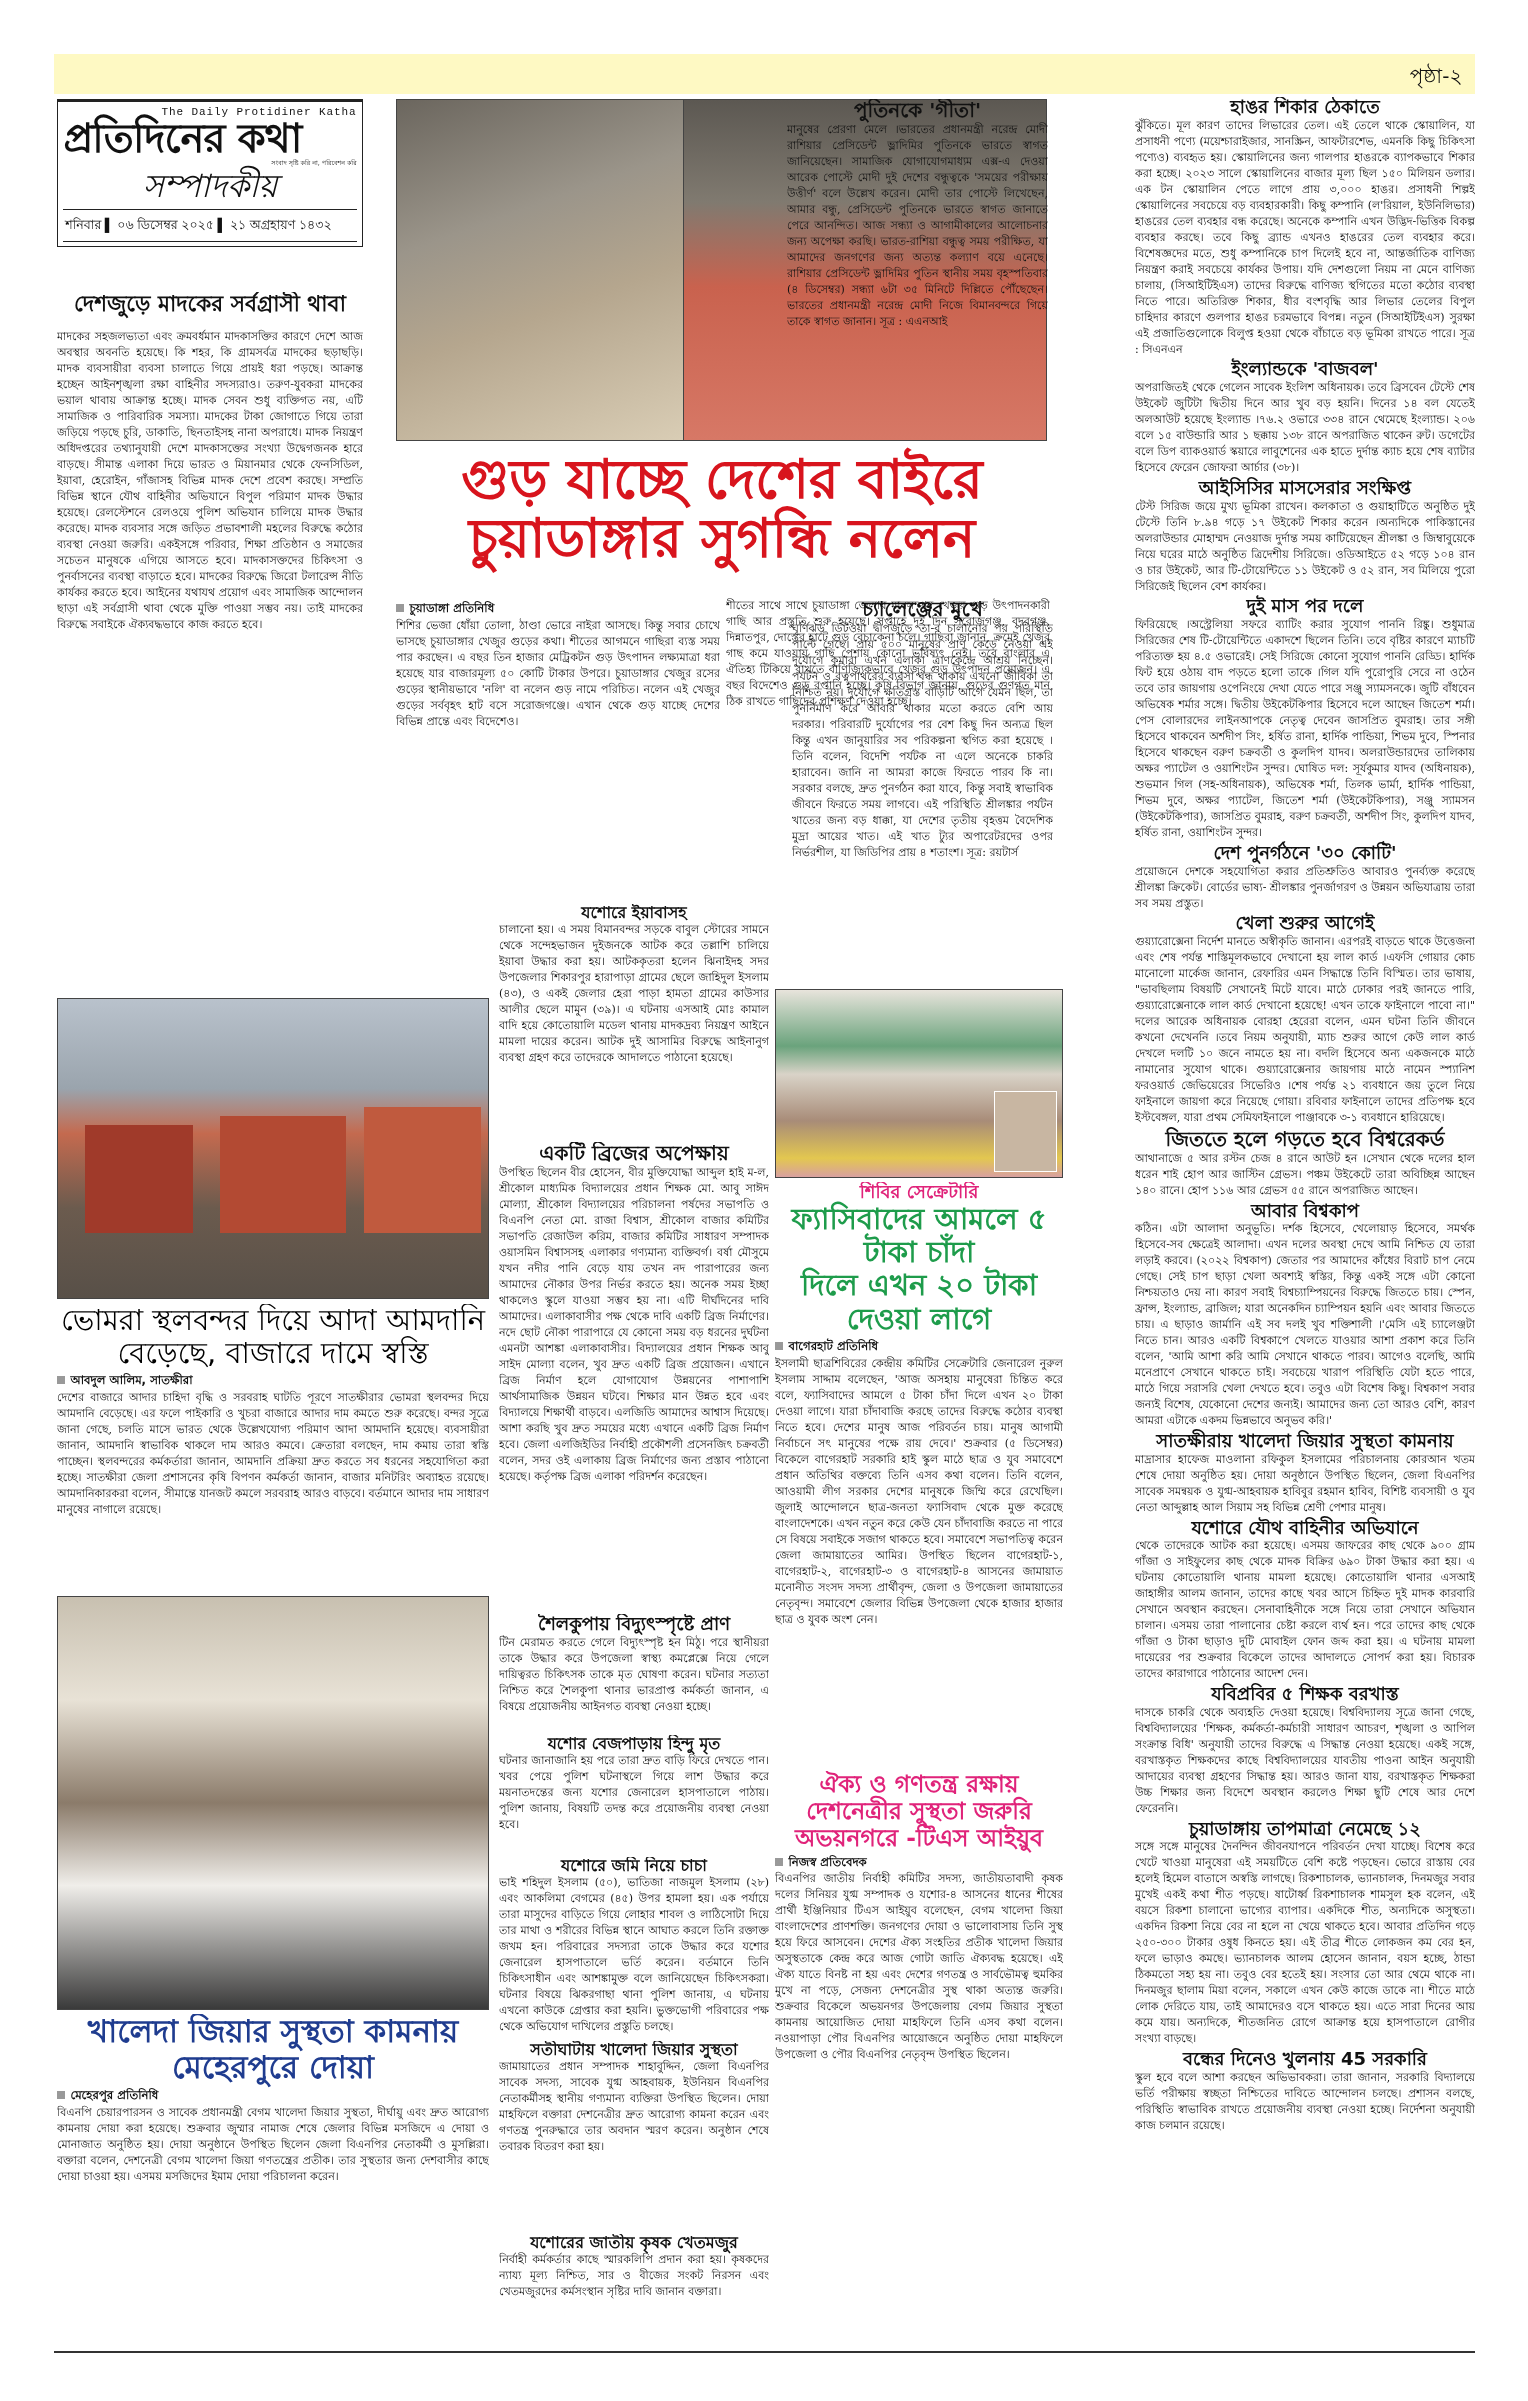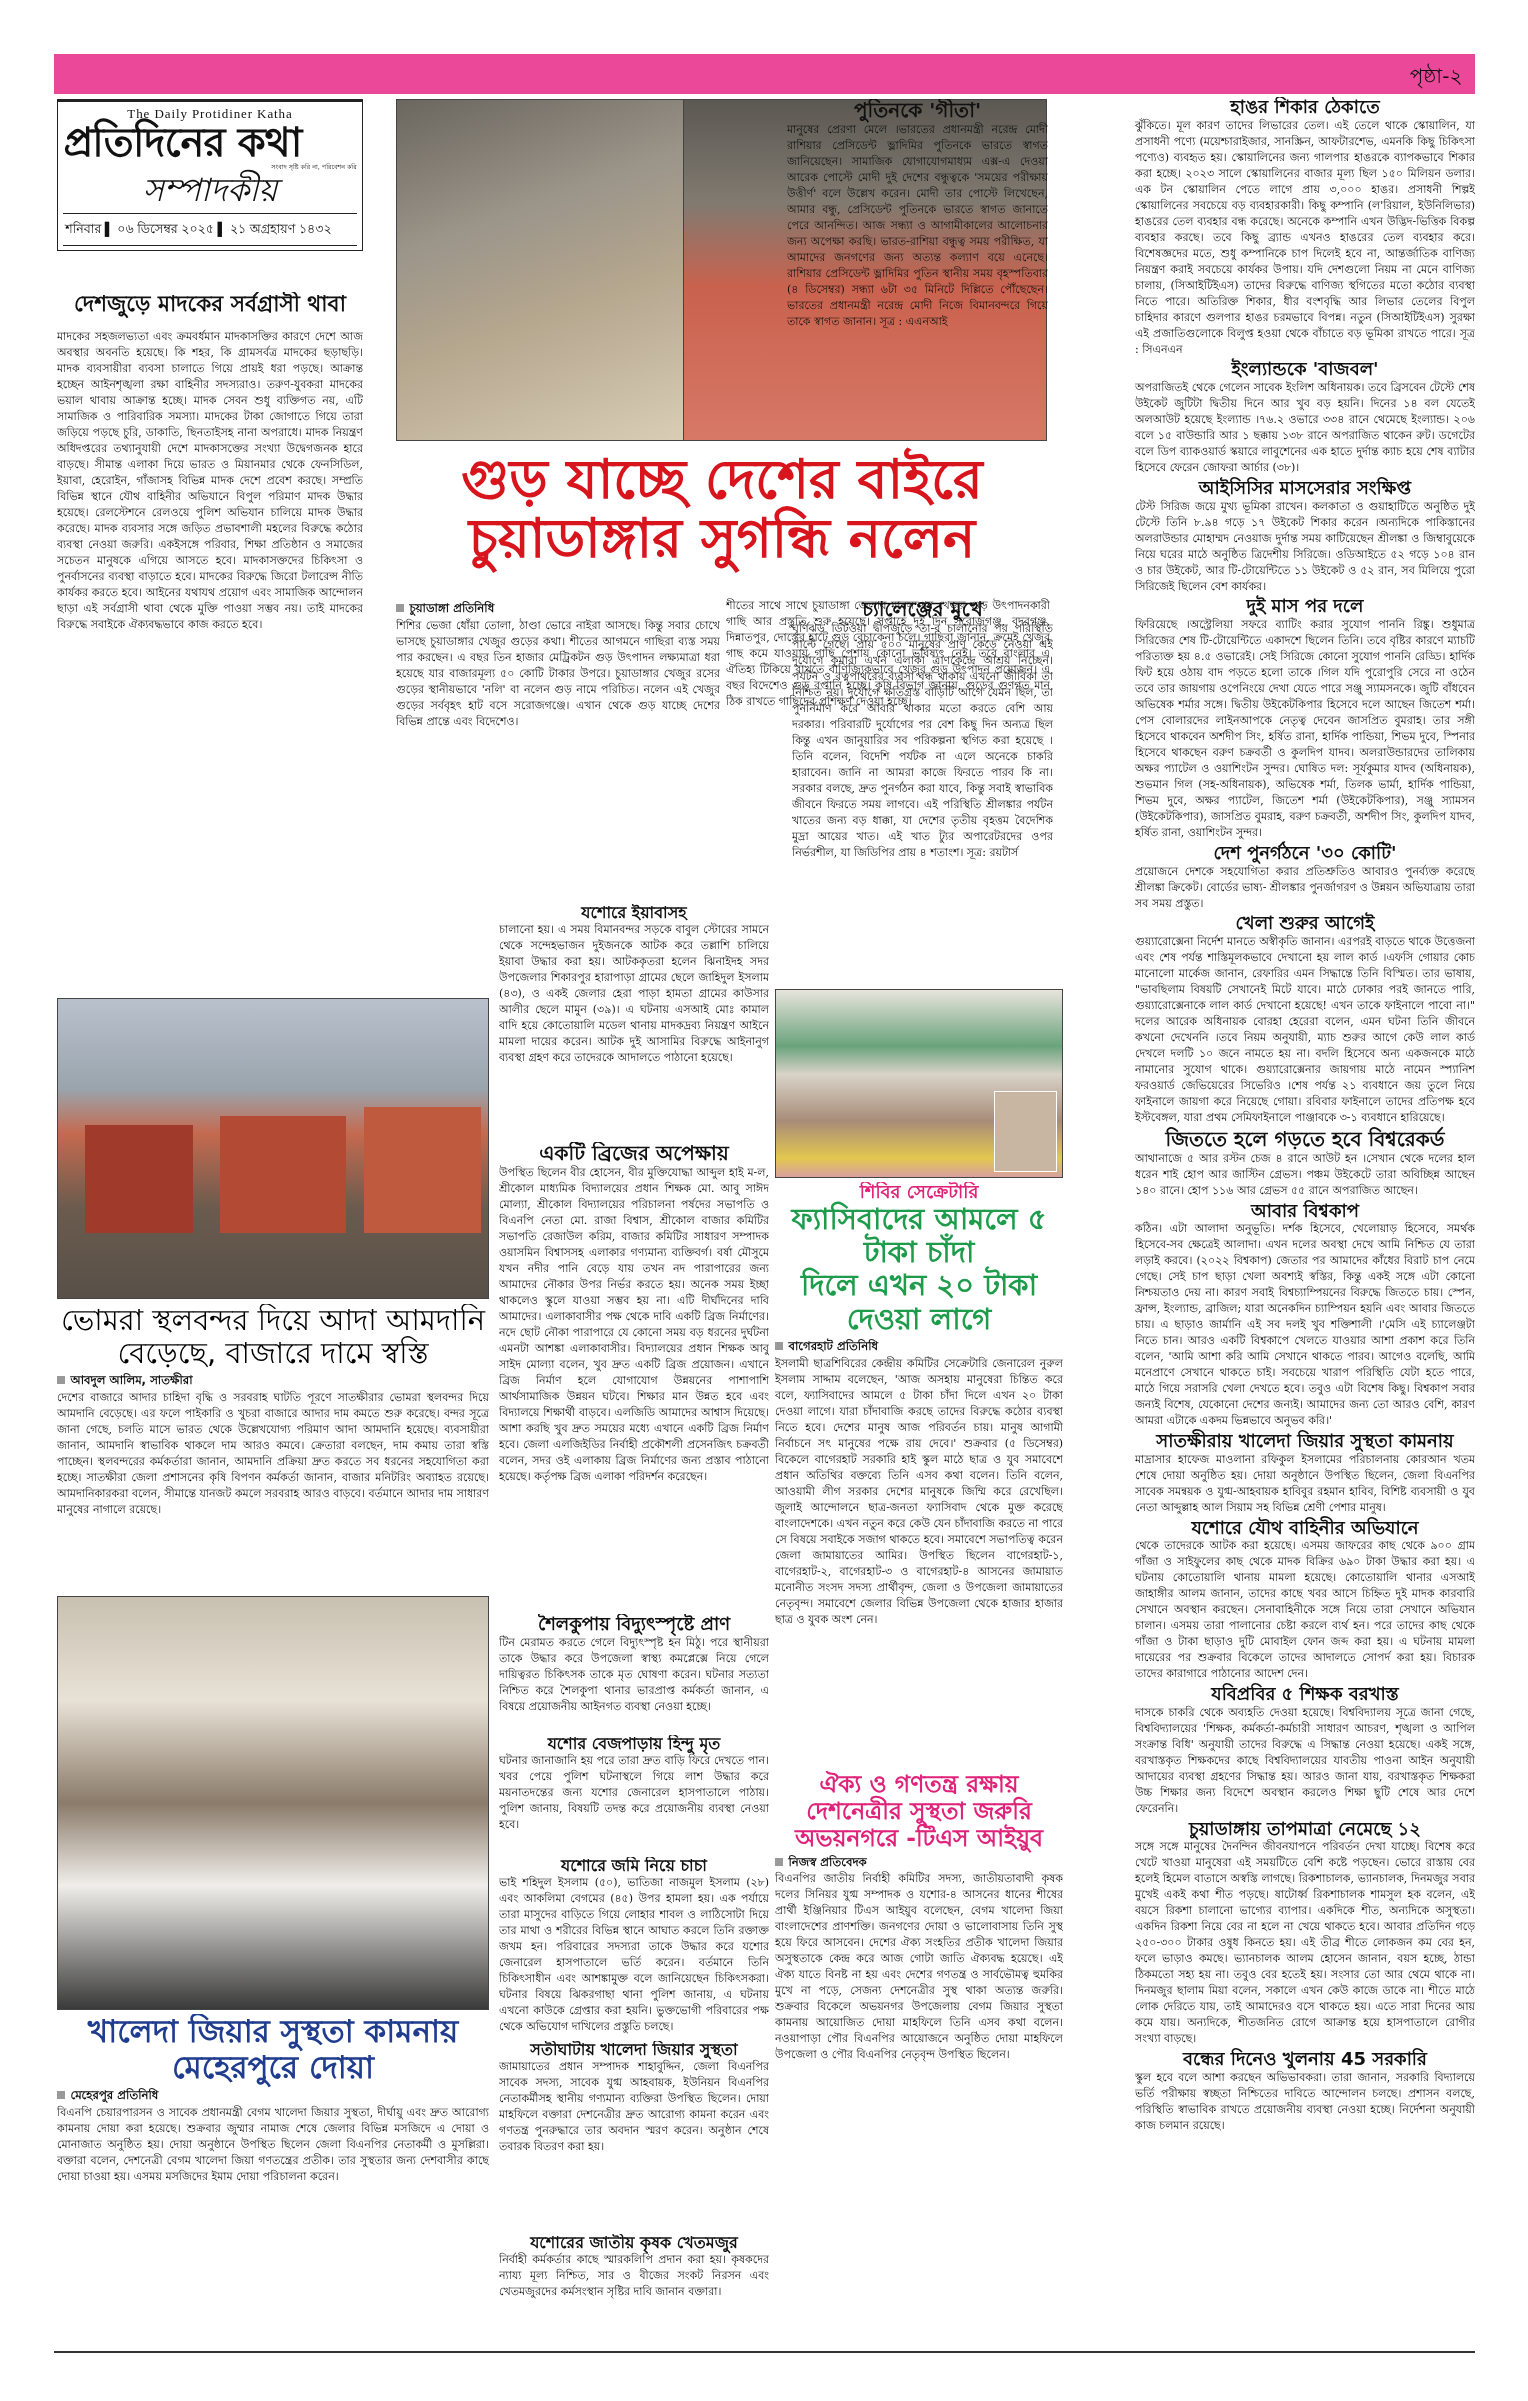--- a/index.html
+++ b/index.html
@@ -4,7 +4,7 @@
 <style>
 *{box-sizing:border-box;margin:0;padding:0}
 body{width:1528px;height:2401px;background:#fff;font-family:"DejaVu Serif",serif;color:#111;position:relative;overflow:hidden}
-.topbar{position:absolute;left:54px;top:54px;width:1421px;height:40px;background:#ec4899}
+.topbar{position:absolute;left:54px;top:54px;width:1421px;height:40px;background:#fef9c3}
 .pageno{position:absolute;right:12.6px;top:7.2px;font-size:20px;font-family:"DejaVu Sans",sans-serif}
 .col{position:absolute;font-size:11px;line-height:16px;text-align:justify;overflow:hidden}
 .col p{margin-bottom:1.8px}

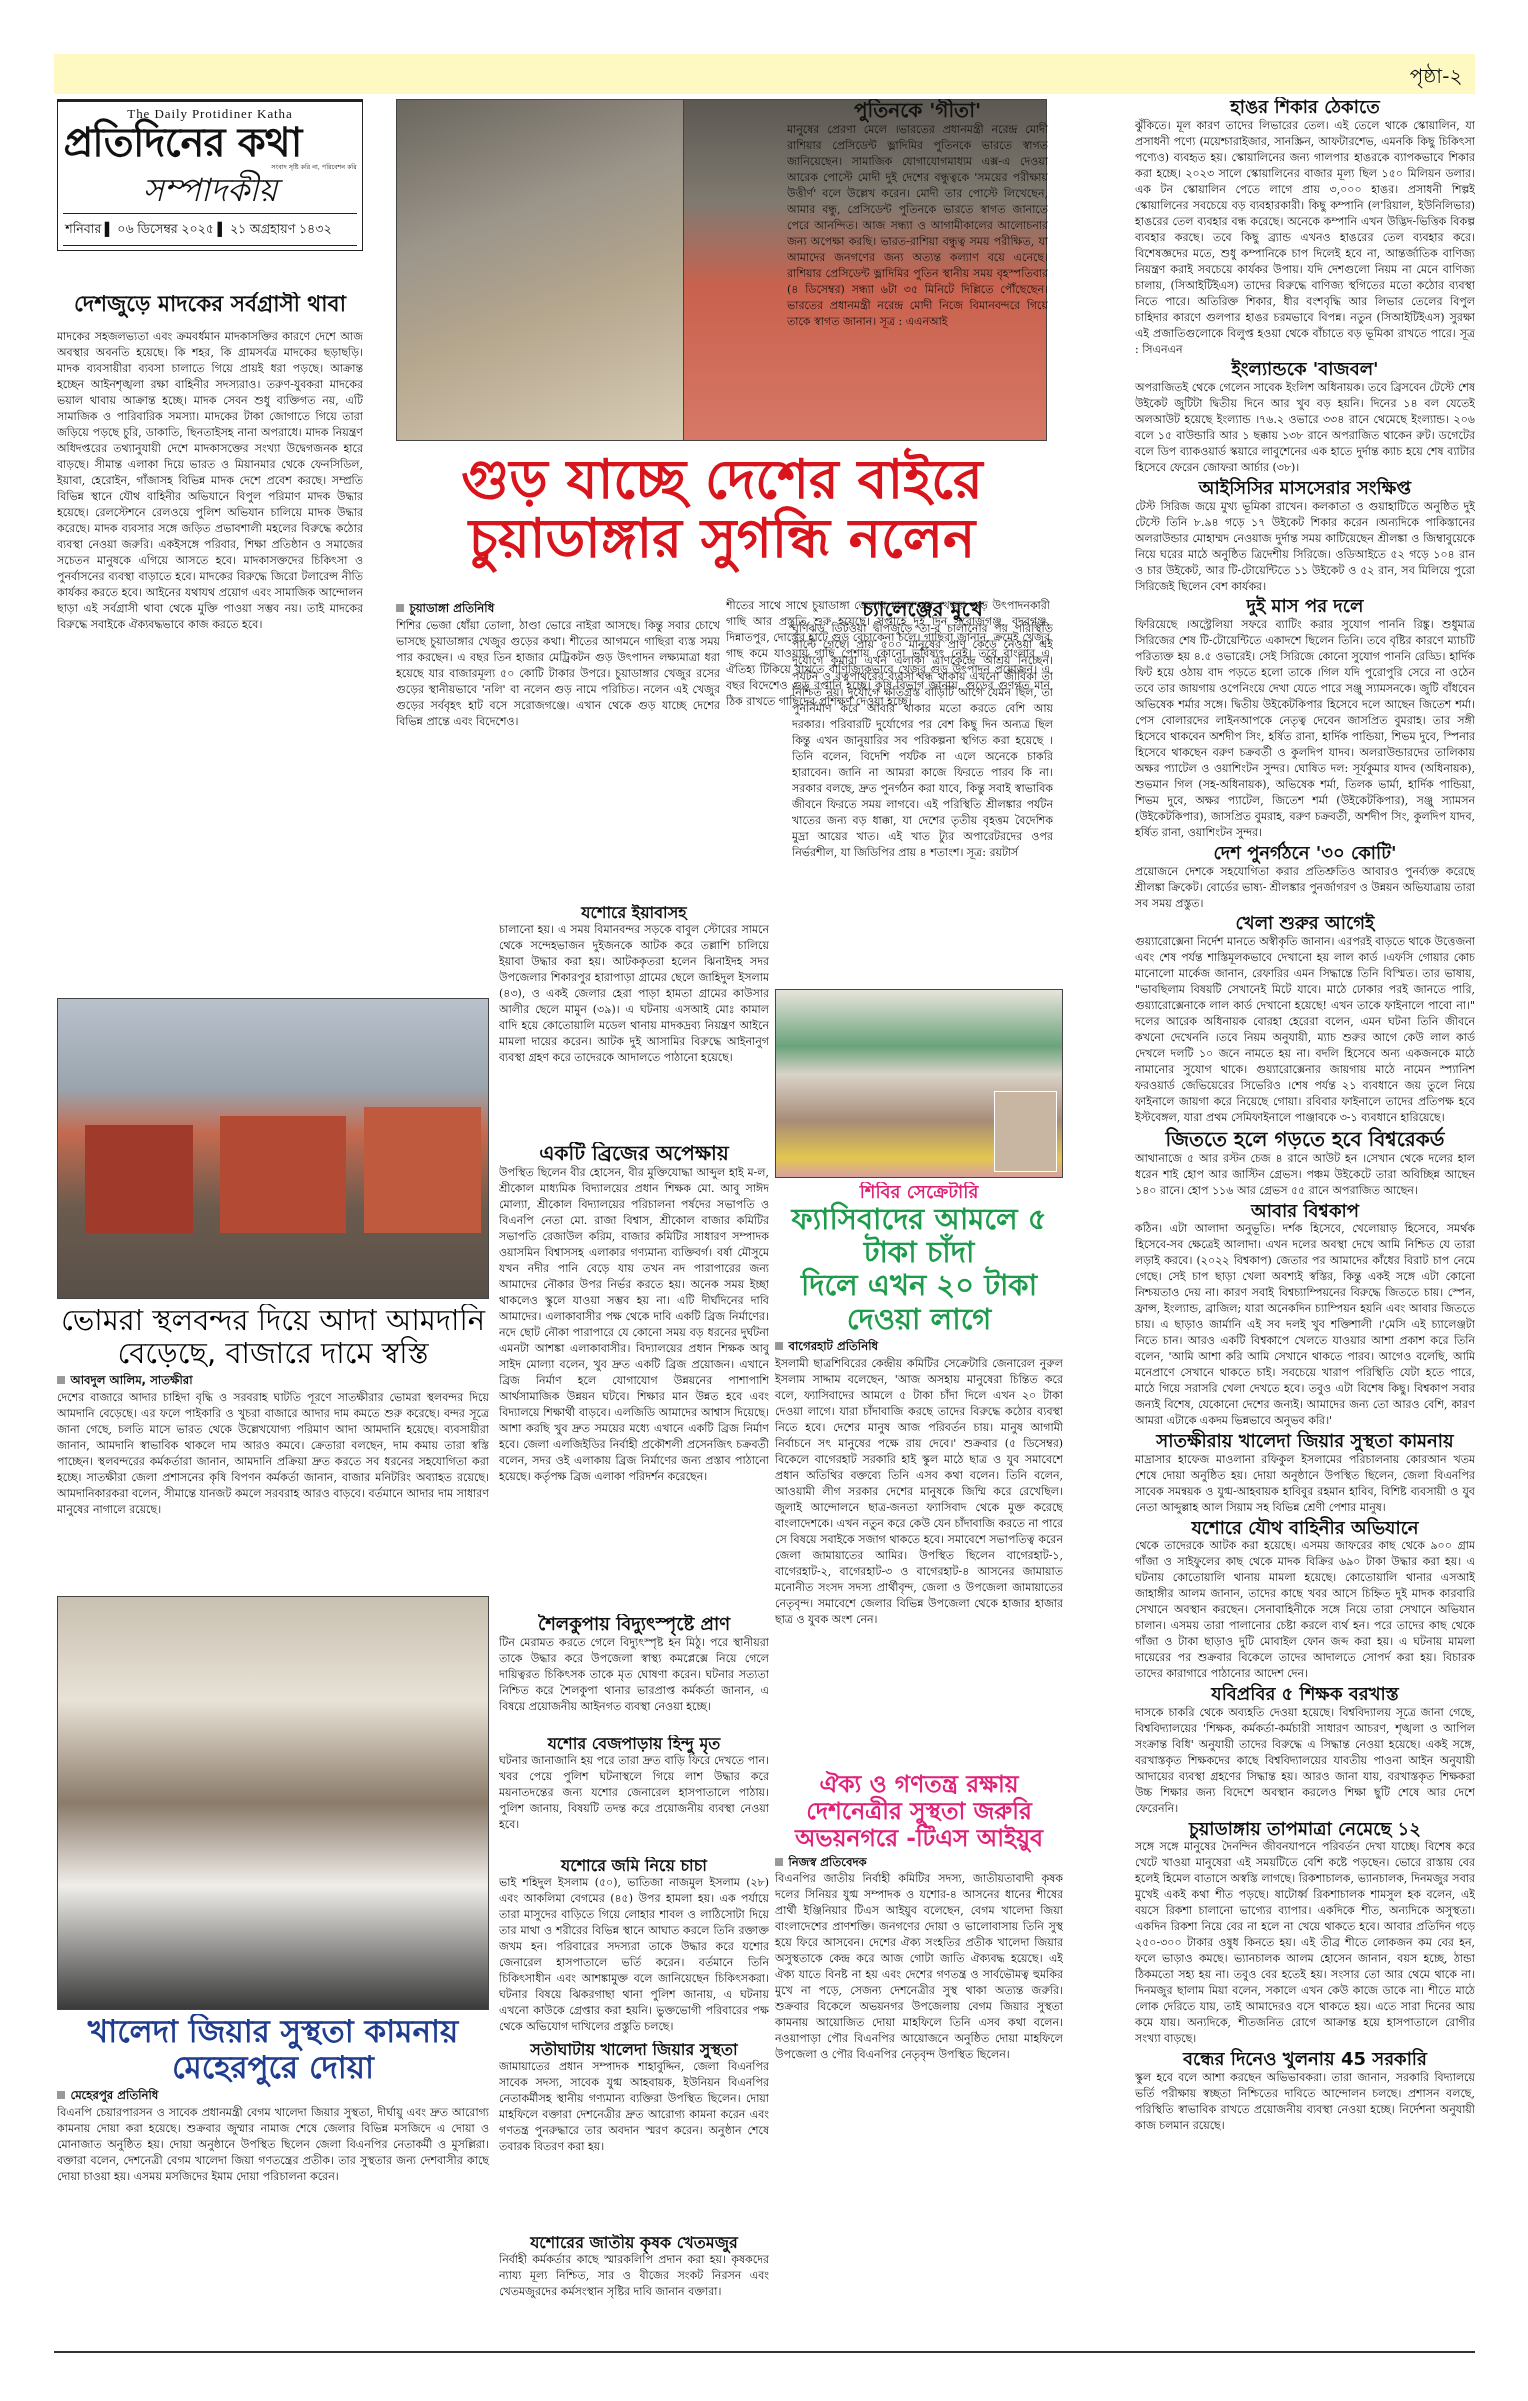--- a/index.html
+++ b/index.html
@@ -13,7 +13,7 @@
 .byline .sq{display:inline-block;width:8px;height:8px;background:#999;margin-right:5.4px}
 .masthead{position:absolute;left:57px;top:99px;width:306px;border:1.8px solid #222;border-top-width:3.6px;padding:3.6px 5.4px}
 .mast-title{font-size:40px;font-weight:bold;font-family:"DejaVu Serif",serif;letter-spacing:-0.9px;line-height:1}
-.mast-en{font-size:13px;text-align:center;font-family:Liberation Serif, serif;letter-spacing:0.9px}
+.mast-en{font-size:11px;text-align:right;font-family:Liberation Mono, monospace;letter-spacing:0.9px}
 .mast-tag{font-size:6.3px;text-align:right;font-family:"DejaVu Sans",sans-serif}
 .mast-sub{font-size:32px;text-align:center;font-style:italic;font-family:"DejaVu Serif",serif;line-height:1.1}
 .mast-date{border-top:1.8px solid #222;border-bottom:1.8px solid #222;font-size:12.6px;padding:5.4px 1.8px;margin-top:5.4px;font-family:Liberation Sans, sans-serif}

